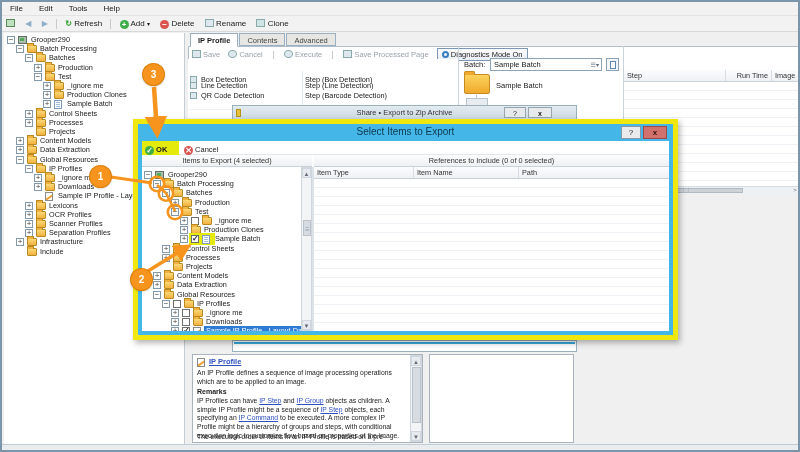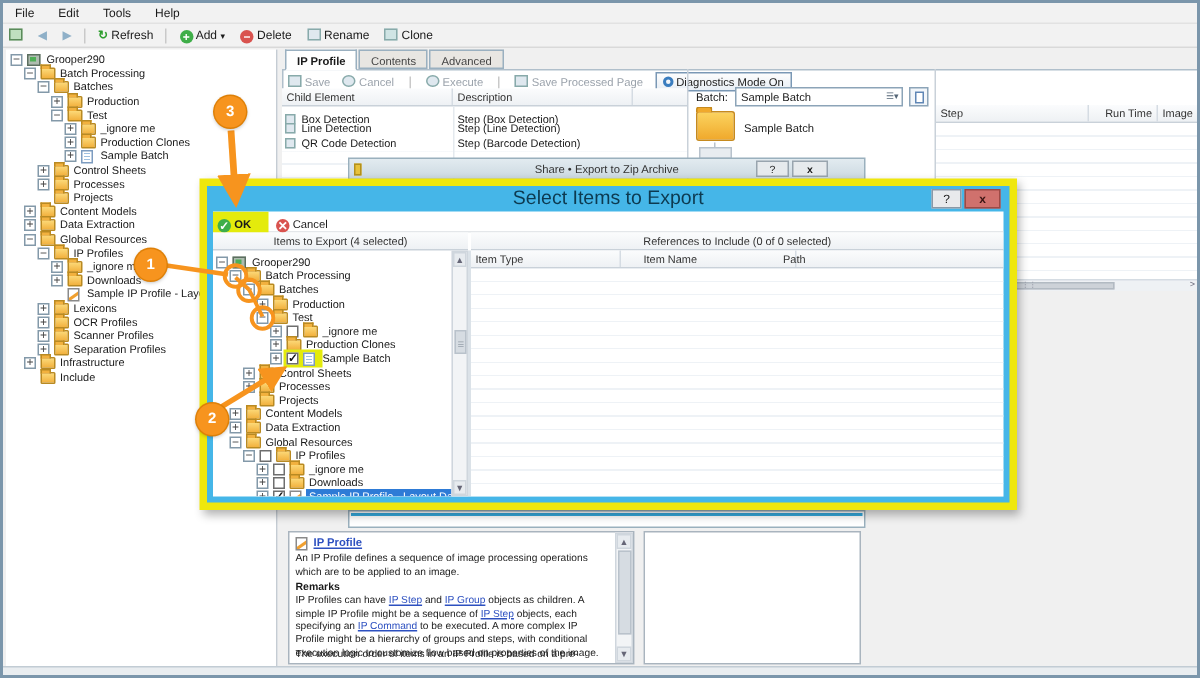--- a/index.html
+++ b/index.html
@@ -209,11 +209,6 @@
   </div>
 
   <div class="abs" style="left:186px;top:57px;width:270px;height:133px;background:#fff;">
-    <div class="abs gridhead" style="left:0;top:0;width:270px;height:12px;">
-      <span class="hcell" style="left:0;width:114px;">Child Element</span>
-      <span class="hcell" style="left:114px;width:120px;">Description</span>
-      <span class="hcell" style="left:234px;width:36px;border-right:none;"></span>
-    </div>
     <div id="grid-rows" class="abs" style="left:0;top:12px;width:270px;height:30px;">
         <div class="trow" style="top: 4px; height: 10px;">
           <span class="mini-sq" style="position: absolute; left: 2px; top: 1px; width: 7px; height: 7px;"></span>

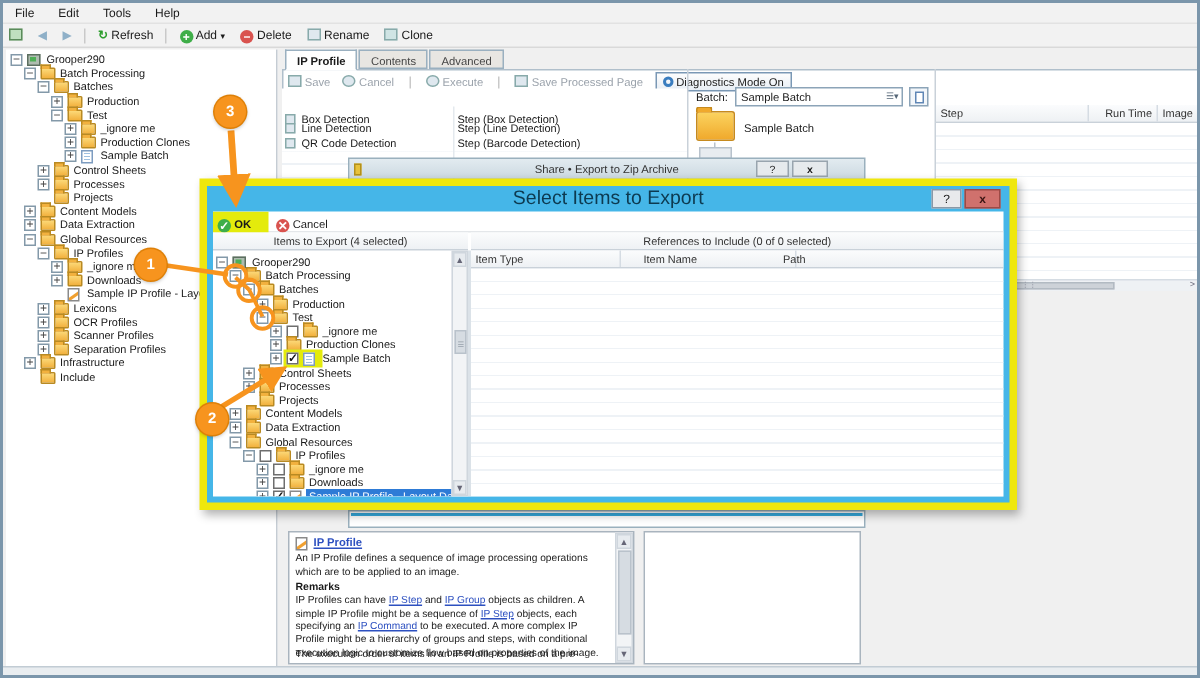--- a/index.html
+++ b/index.html
@@ -292,7 +292,7 @@
   <div class="abs" style="left:131px;top:117px;width:545px;height:221px;background:#efe70d;z-index:20;box-shadow:2px 3px 6px rgba(0,0,0,.3);">
     <div class="abs" style="left:5px;top:5px;width:535px;height:211px;background:#45b6e8;">
       <div class="abs" style="left:0;top:0;width:535px;height:17px;">
-        <span class="abs" style="left:0;right:0;text-align:center;font-size:13px;line-height:16px;color:#0d3a50;">Select Items to Export</span>
+        <span class="abs" style="left:0;right:0;text-align:center;font-size:10px;line-height:16px;color:#0d3a50;">Select Items to Export</span>
         <span class="tb-btn" style="right:32px;width:20px;background:#e8eaec;">?</span>
         <span class="tb-btn" style="right:6px;width:24px;background:#d0716d;border-color:#9c4a46;color:#3a1412;font-weight:bold;">x</span>
       </div>

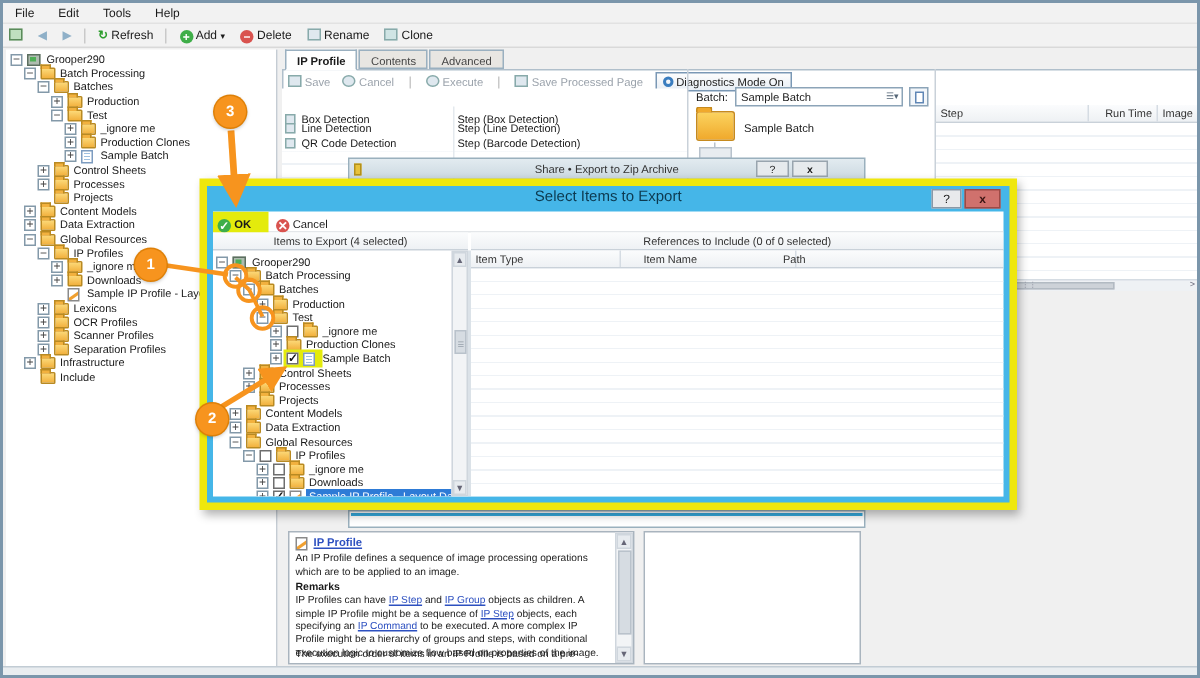--- a/index.html
+++ b/index.html
@@ -417,7 +417,7 @@
         <div class="abs" style="left:172px;top:26px;width:355px;height:164px;">
           <div id="ref-header" class="abs gridhead" style="left:0;top:0;width:355px;height:12px;">
               <span class="hcell" style="left: 0px; width: 100px;">Item Type</span>
-              <span class="hcell" style="left: 100px; width: 105px; margin-left: 12px;">Item Name</span>
+              <span class="hcell" style="left: 100px; width: 105px;">Item Name</span>
               <span class="hcell" style="left: 205px; width: 150px; border-right: none;">Path</span>
             </div>
           <div class="abs rowlines" style="left:0;top:12px;width:355px;height:152px;"></div>

